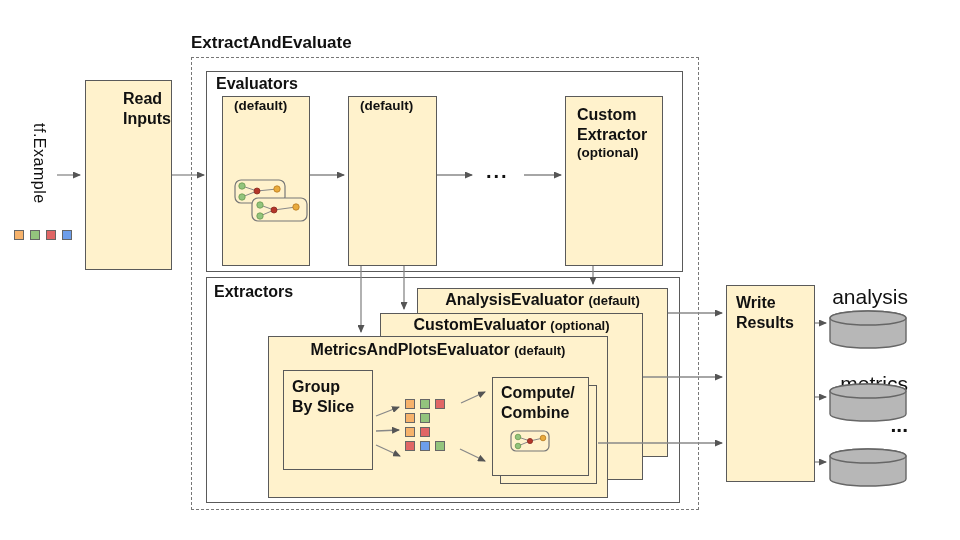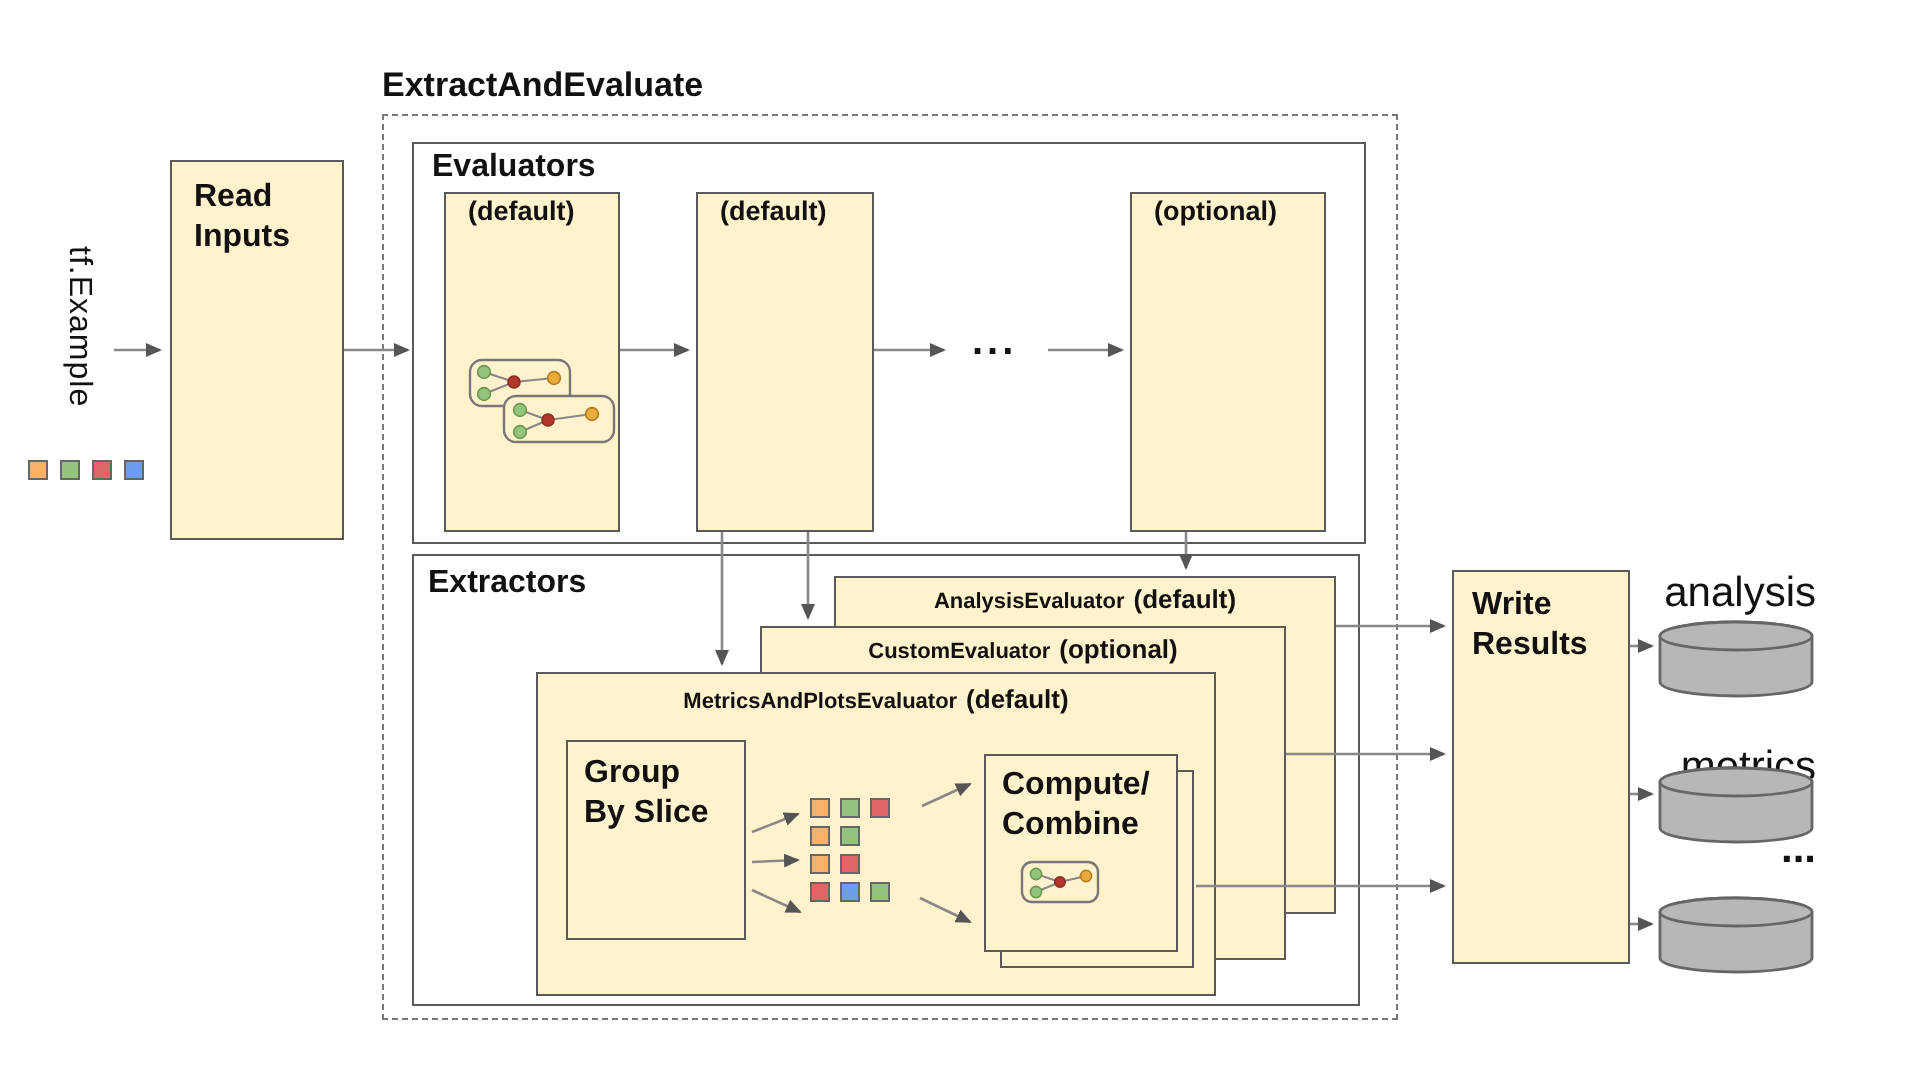--- a/index.html
+++ b/index.html
@@ -48,7 +48,7 @@
       <div class="sq" style="background: rgb(109, 158, 235);"></div>
     </div>
 
-  <div class="box" style="left:85px;top:80px;width:87px;height:190px;">
+  <div class="box" style="left:85px;top:80px;width:87px;height:190px;padding-left:26px;">
     <div class="bold16 pre pad">Read
 Inputs</div>
   </div>

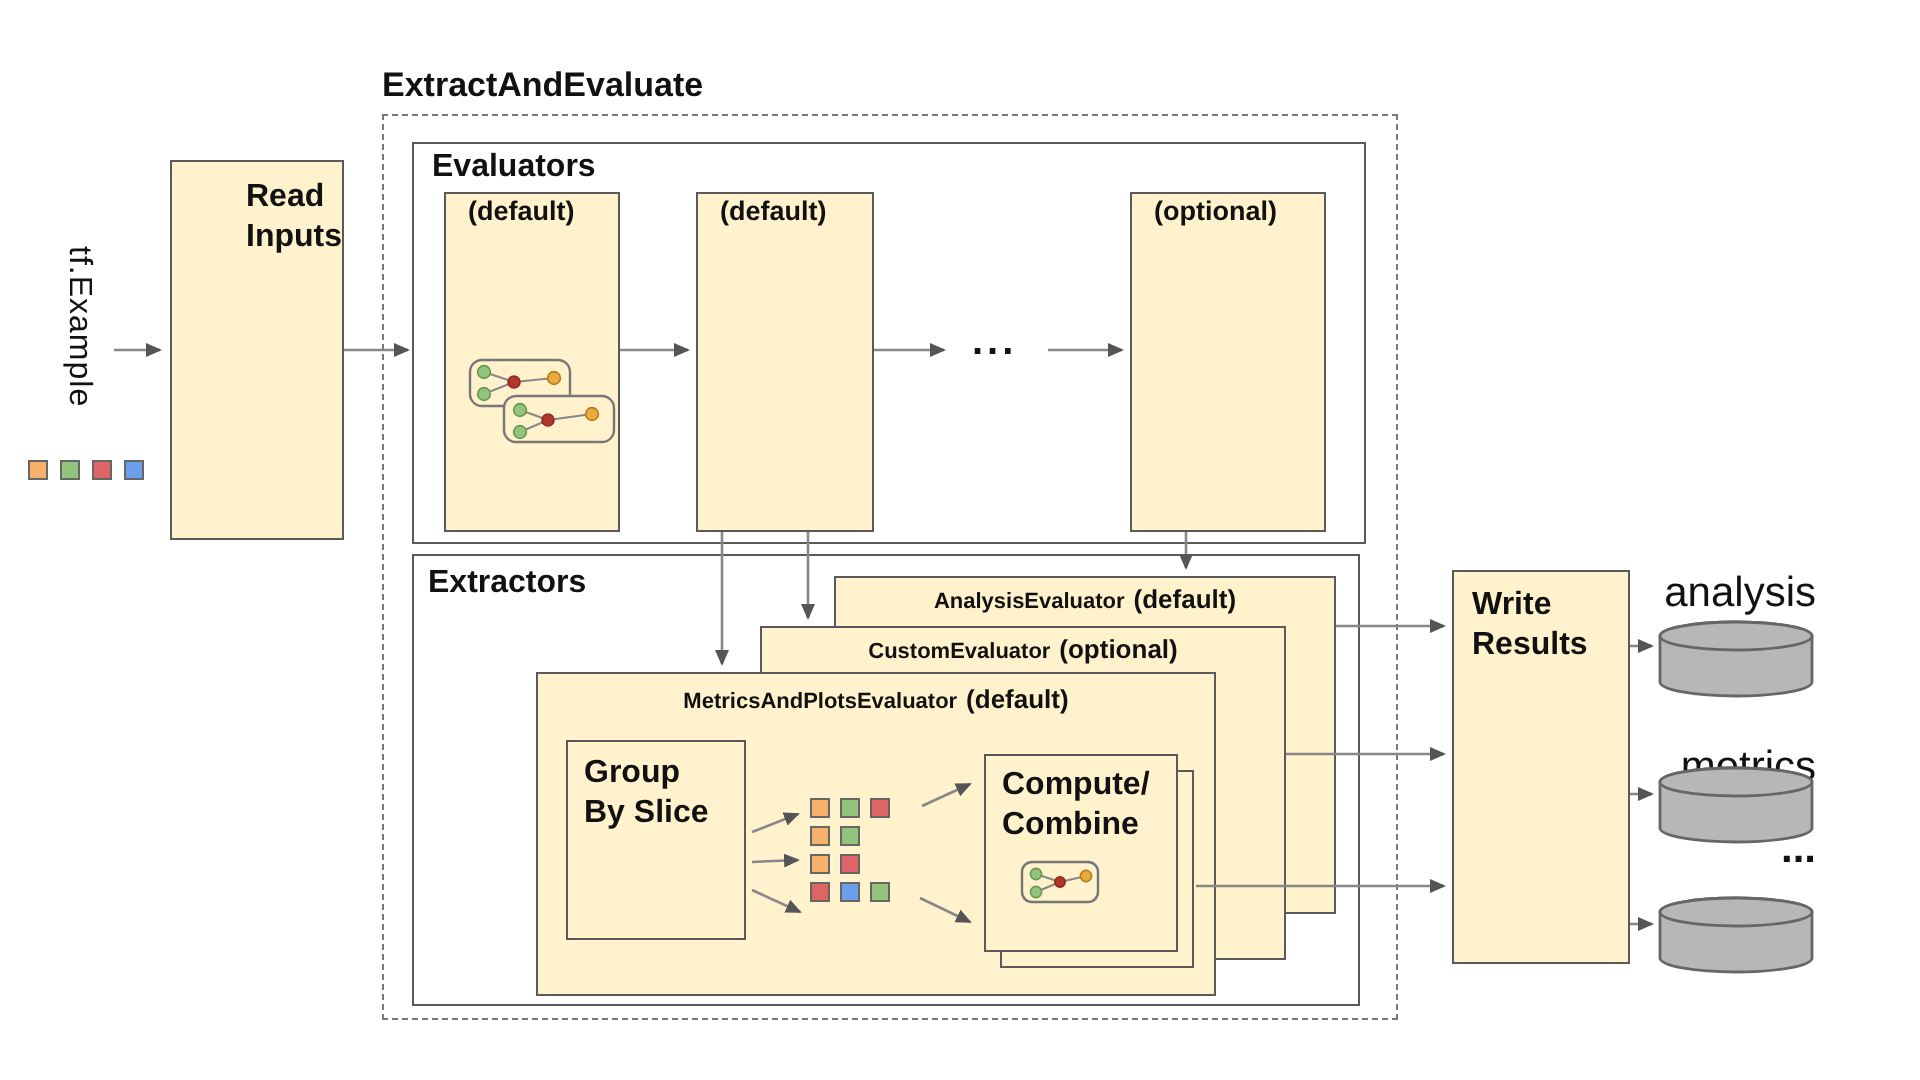--- a/index.html
+++ b/index.html
@@ -71,6 +71,8 @@
   <div class="abs" style="left:486px;top:160px;font-weight:bold;font-size:20px;letter-spacing:2px;">...</div>
 
   <div class="box" style="left:565px;top:96px;width:98px;height:170px;">
+    <div class="bold16 pre pad">Custom
+Extractor</div>
     <div class="sub13" style="padding-left:11px;">(optional)</div>
   </div>
 

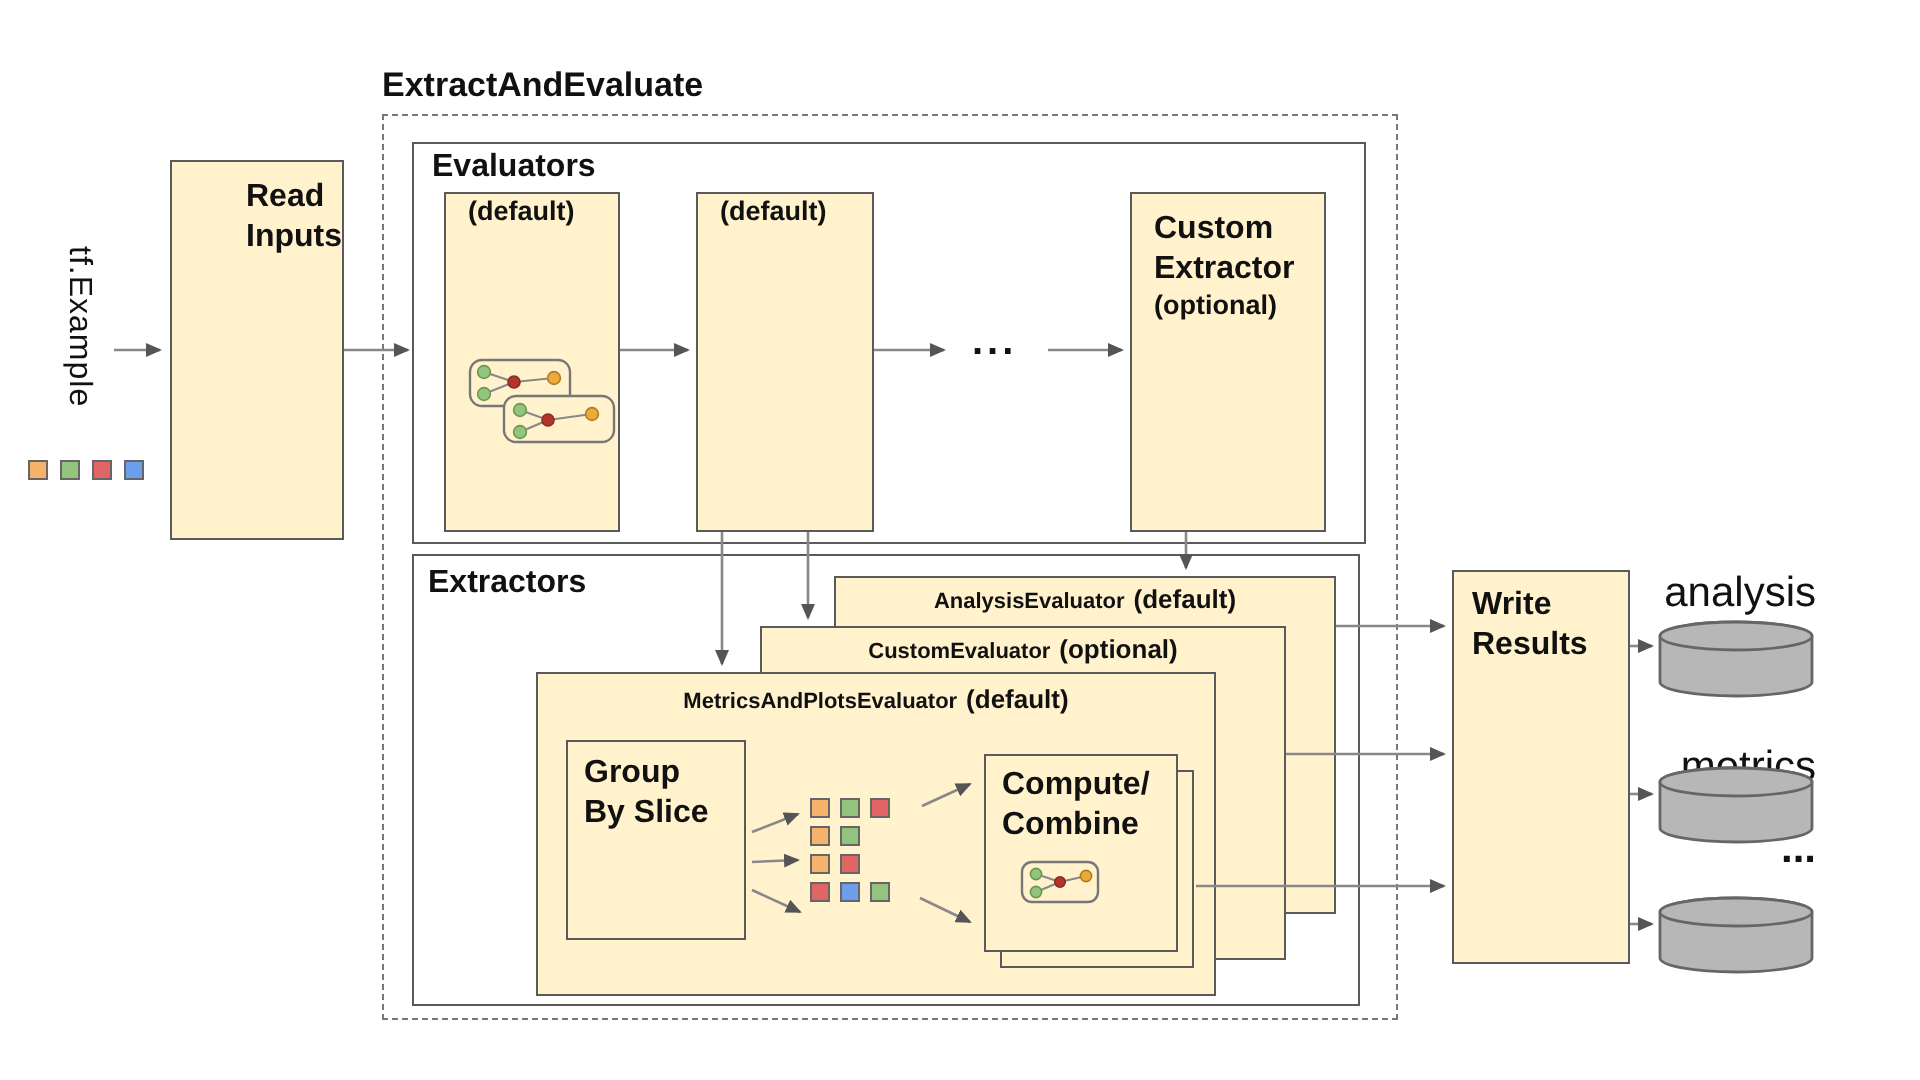--- a/index.html
+++ b/index.html
@@ -26,7 +26,7 @@
   .pre{white-space:pre-line;}
   .pad{padding:8px 4px 0 11px;}
   .ev-label{position:absolute;left:0;right:0;top:2px;text-align:center;white-space:nowrap;}
-  .ev-label .t{font-weight:bold;font-size:11px;}
+  .ev-label .t{font-weight:bold;font-size:16px;}
   .ev-label .s{font-weight:bold;font-size:13px;}
   .vert{
     writing-mode:vertical-rl;font-size:16px;letter-spacing:0.5px;

